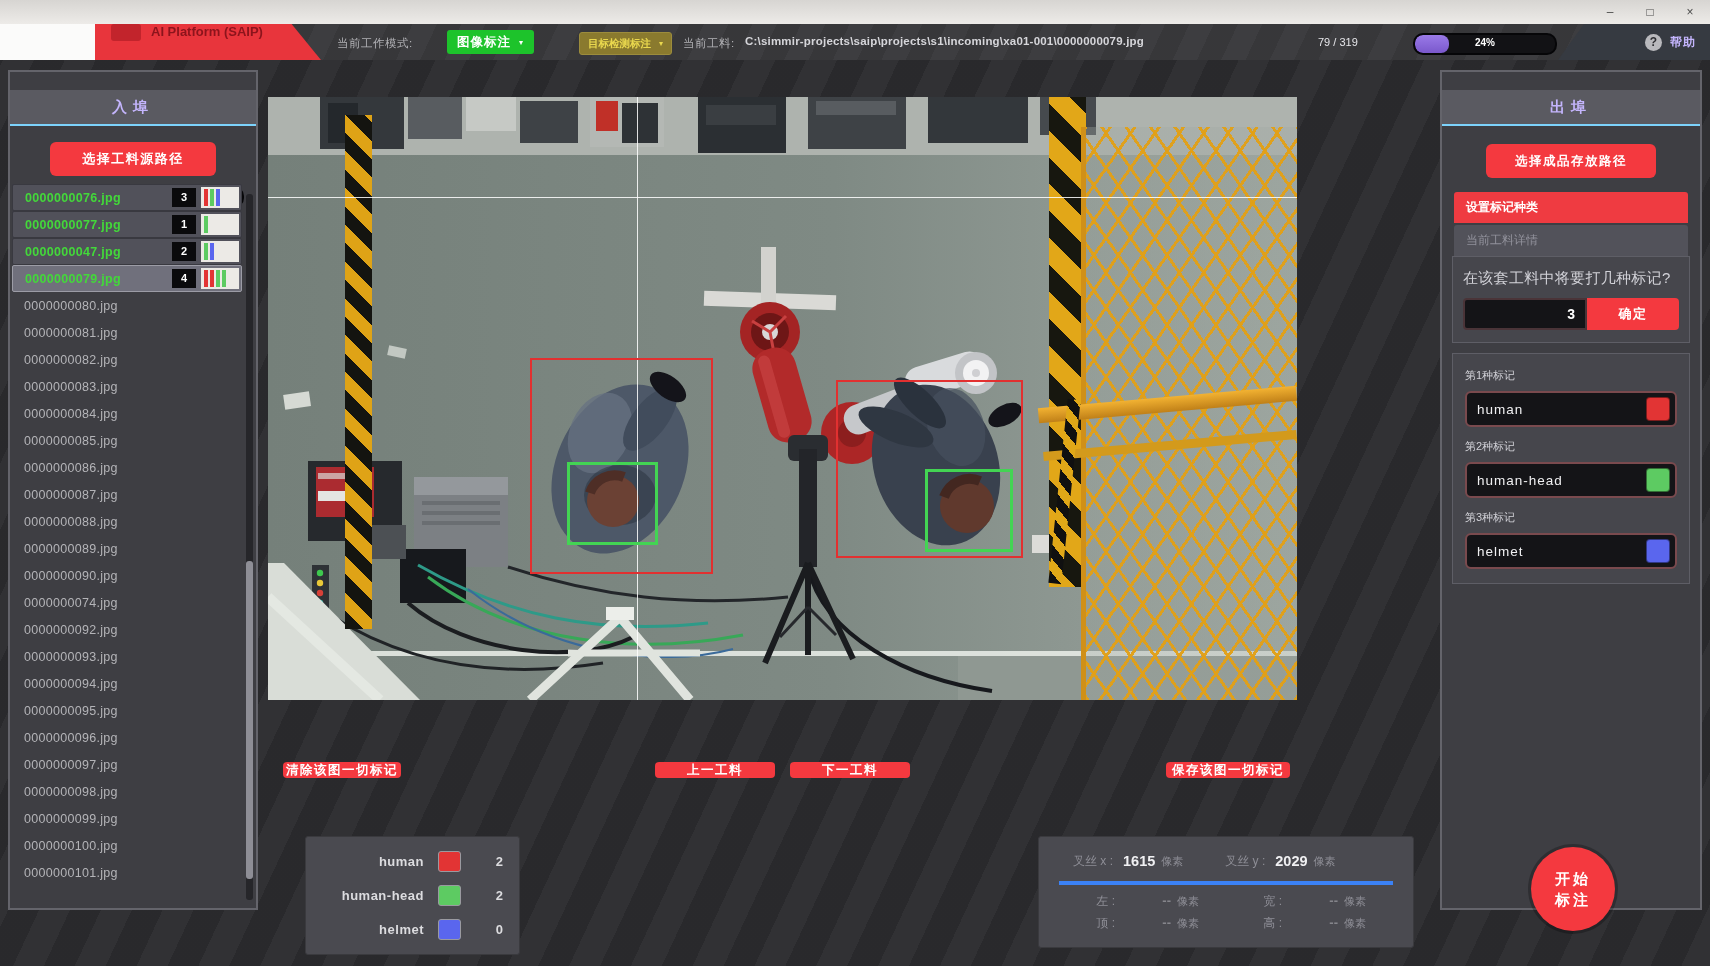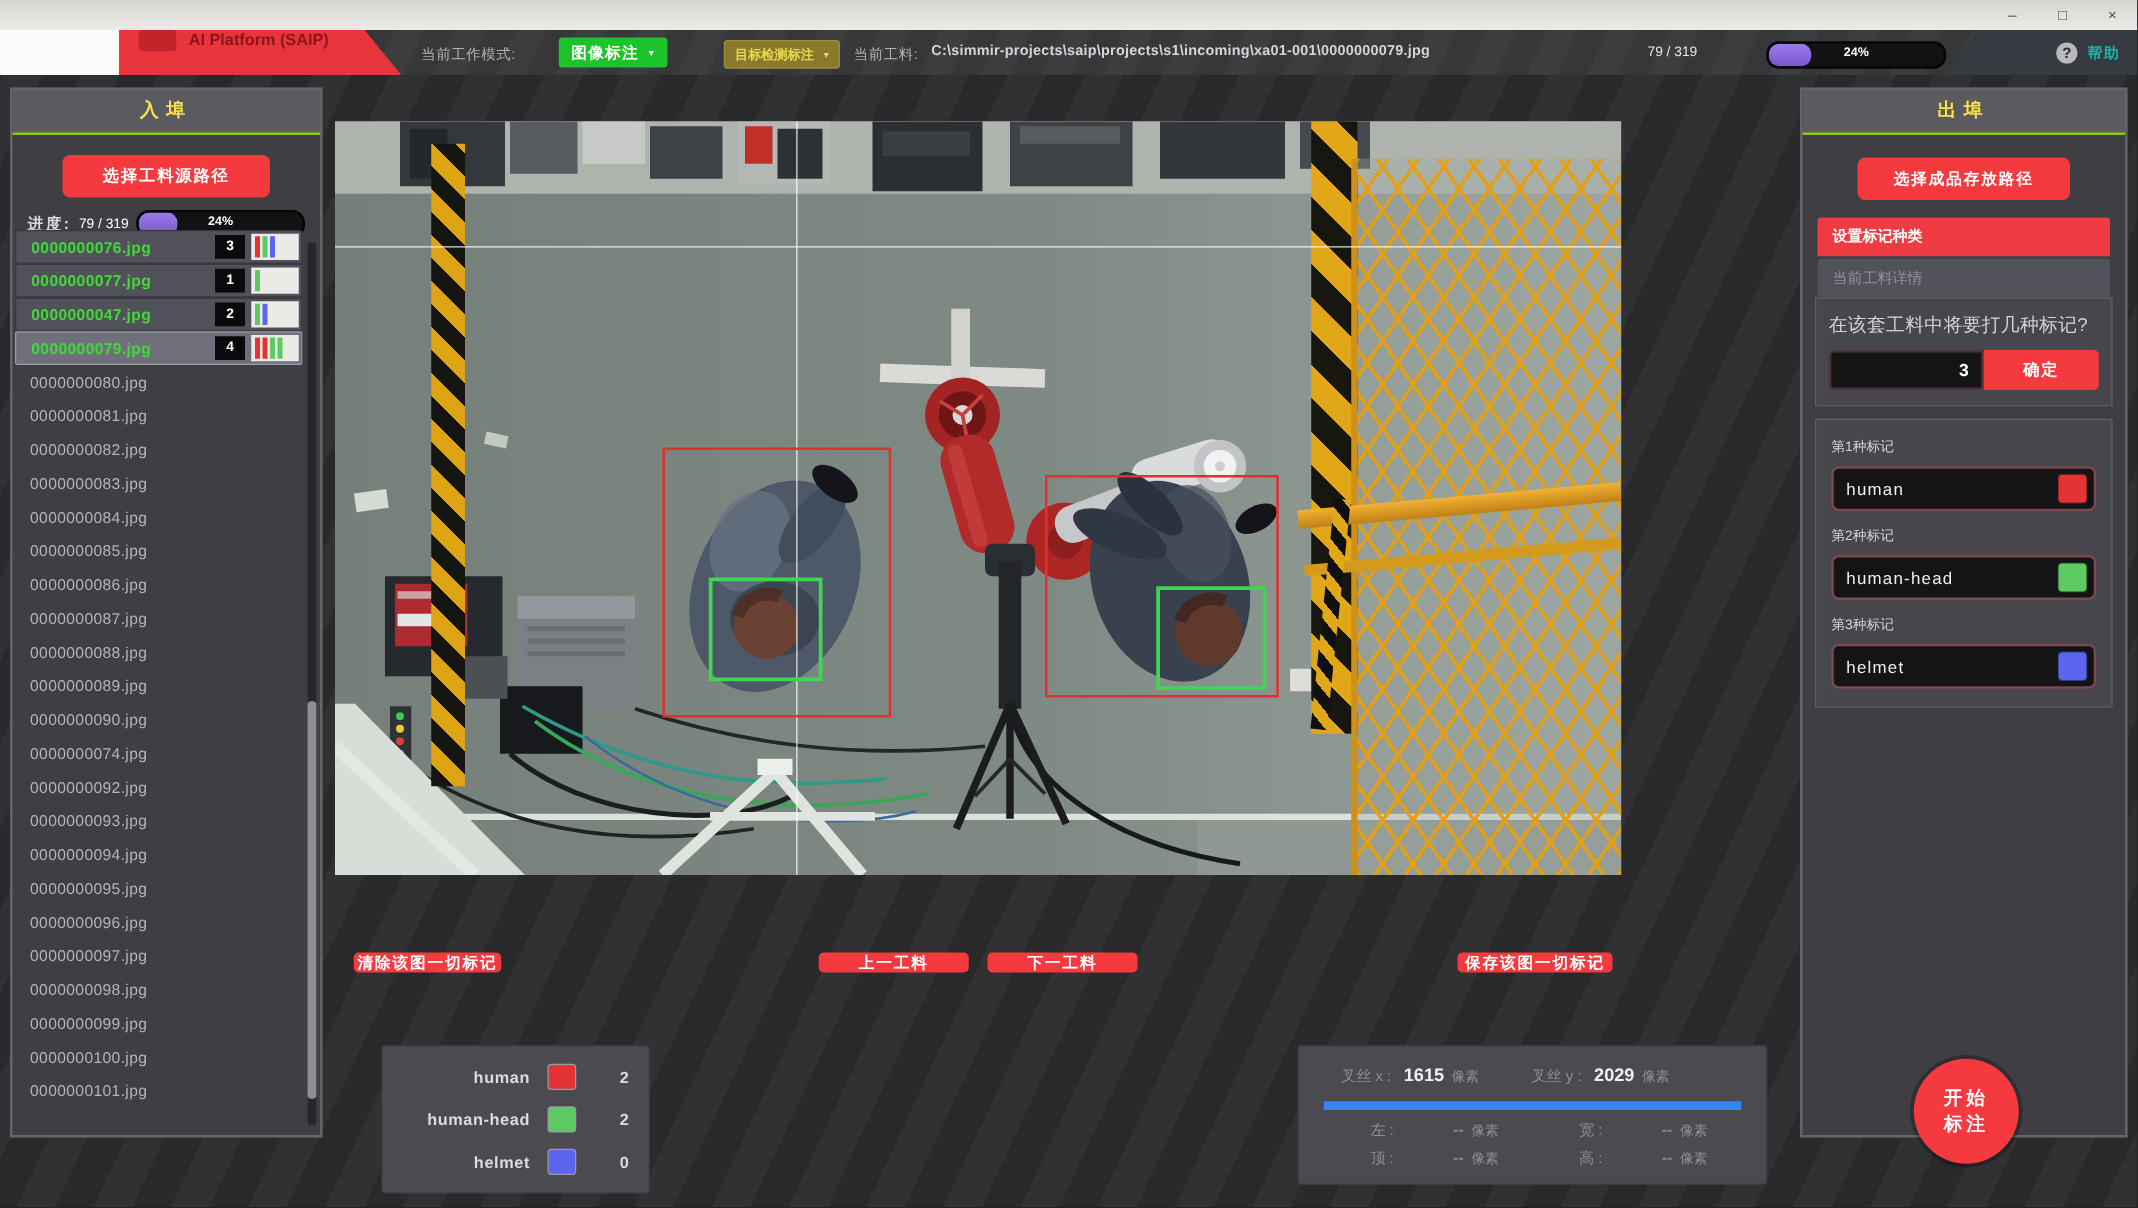--- a/index.html
+++ b/index.html
@@ -41,7 +41,7 @@
              padding-right:14px;box-sizing:border-box;}
   .help-circle{width:17px;height:17px;border-radius:50%;background:#b9b9bd;color:#2e2e32;font-size:12px;
              font-weight:bold;text-align:center;line-height:17px;margin-right:8px;}
-  .help-text{color:#14b8a6;font-size:12px;font-weight:bold;letter-spacing:1px;}
+  .help-text{color:#c4b5fd;font-size:12px;font-weight:bold;letter-spacing:1px;}
 
   
   .side-panel{position:absolute;top:70px;bottom:56px;background:#3e3e43;border:2px solid #64646b;z-index:5;box-sizing:border-box;}

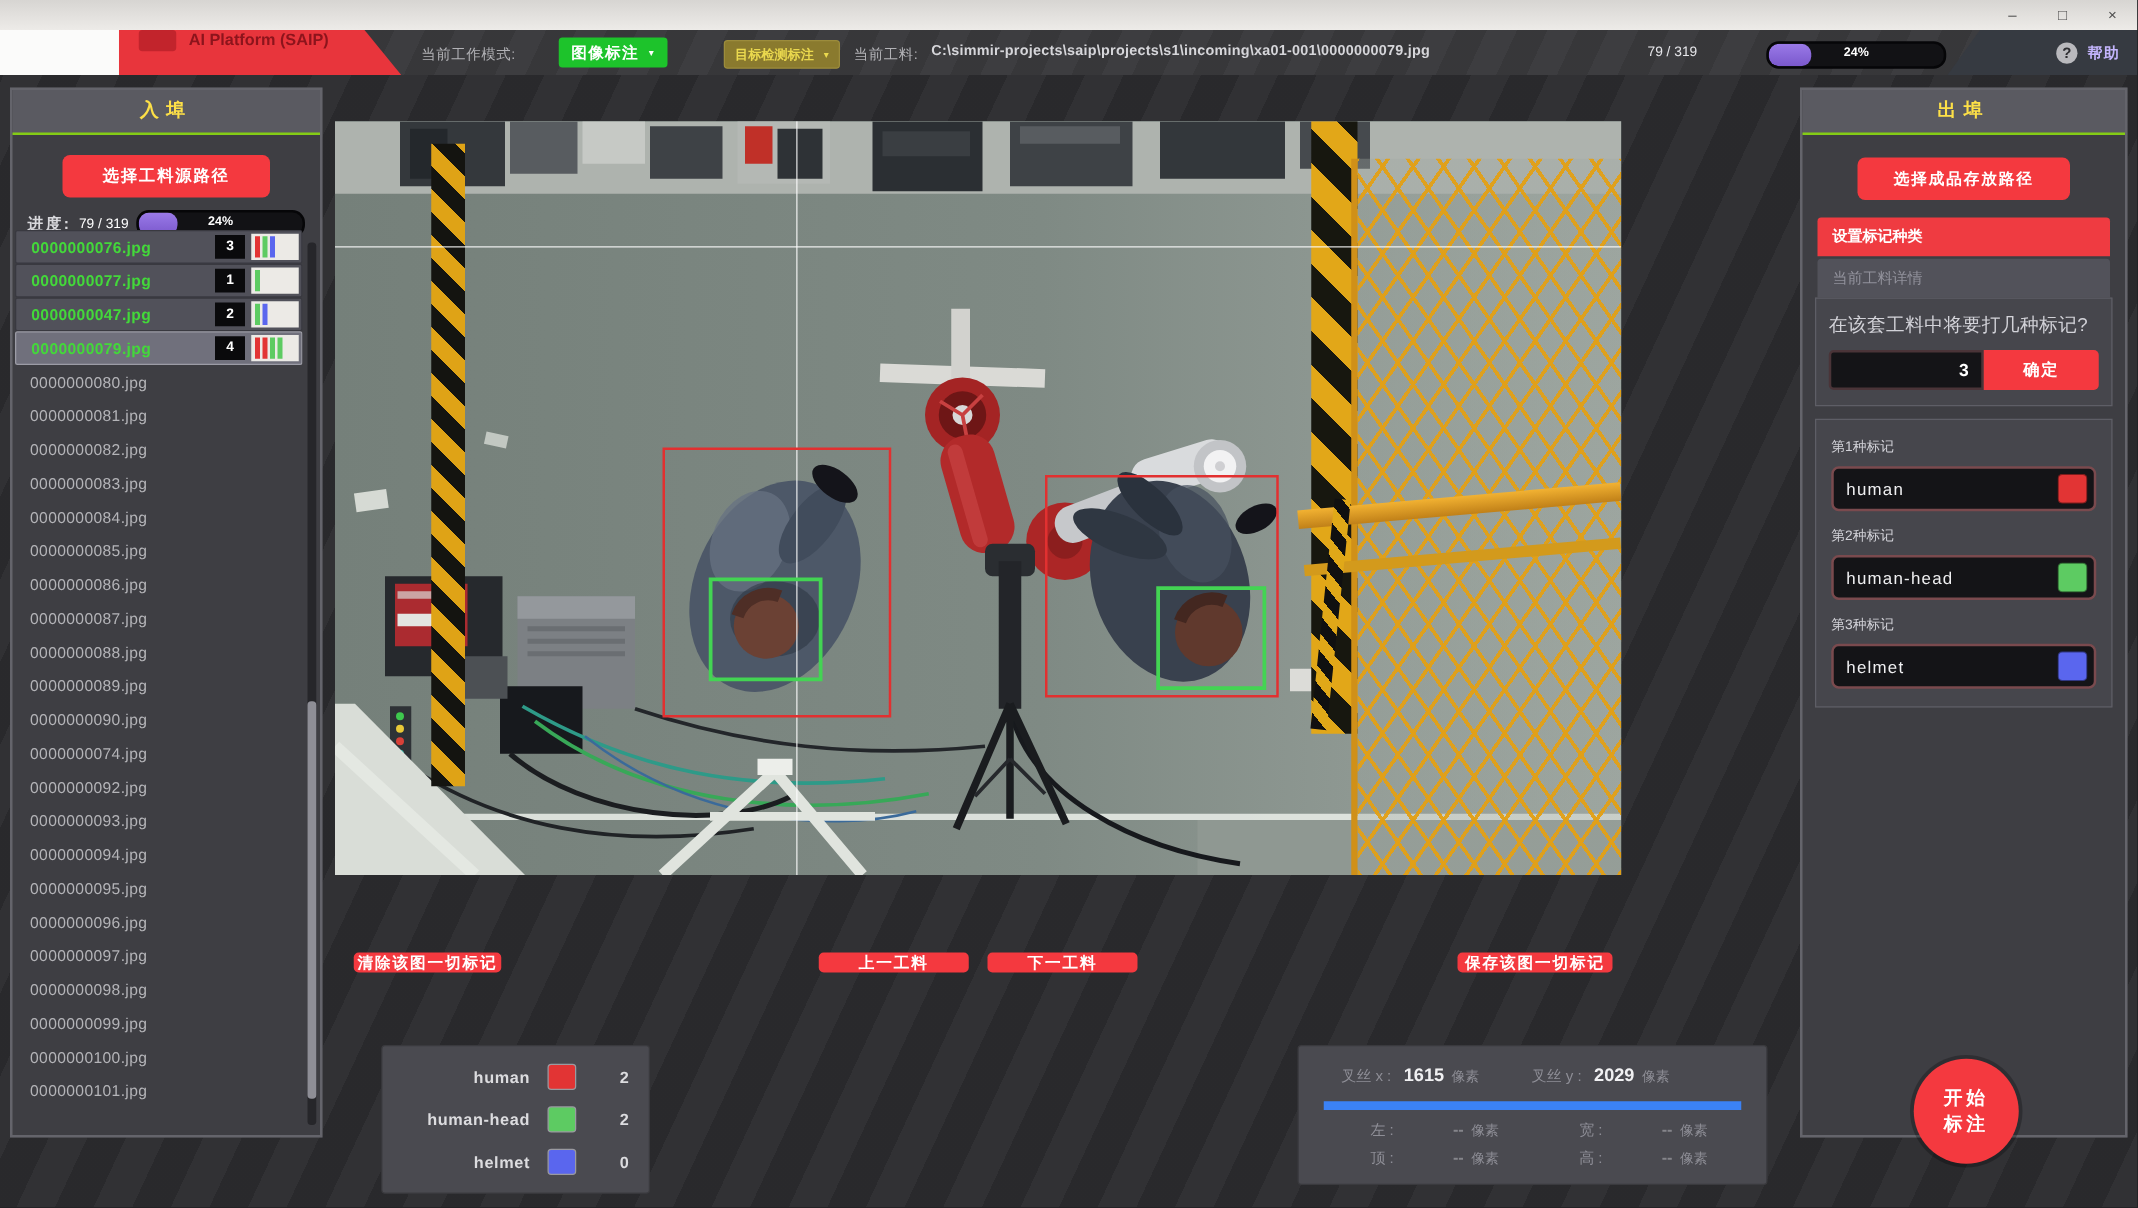--- a/index.html
+++ b/index.html
@@ -47,8 +47,8 @@
   .side-panel{position:absolute;top:70px;bottom:56px;background:#3e3e43;border:2px solid #64646b;z-index:5;box-sizing:border-box;}
   #left-panel{left:8px;width:250px;}
   #right-panel{left:1440px;width:262px;}
-  .panel-header{height:34px;background:#5a5a61;border-bottom:2px solid #84cc16;color:#fde047;
-                font-size:15px;font-weight:bold;text-align:center;line-height:34px;letter-spacing:6px;}
+  .panel-header{height:34px;background:#5a5a61;border-bottom:2px solid #7dd3fc;color:#c4b5fd;
+                font-size:15px;font-weight:bold;text-align:center;line-height:34px;letter-spacing:6px;margin-top:18px;}
   .btn-red{background:#f4393f;border-radius:5px;color:#fff;font-weight:bold;text-align:center;
            display:flex;align-items:center;justify-content:center;letter-spacing:1.5px;cursor:pointer;}
   #btn-src{width:166px;height:34px;margin:16px auto 10px;font-size:13px;border-radius:6px;}

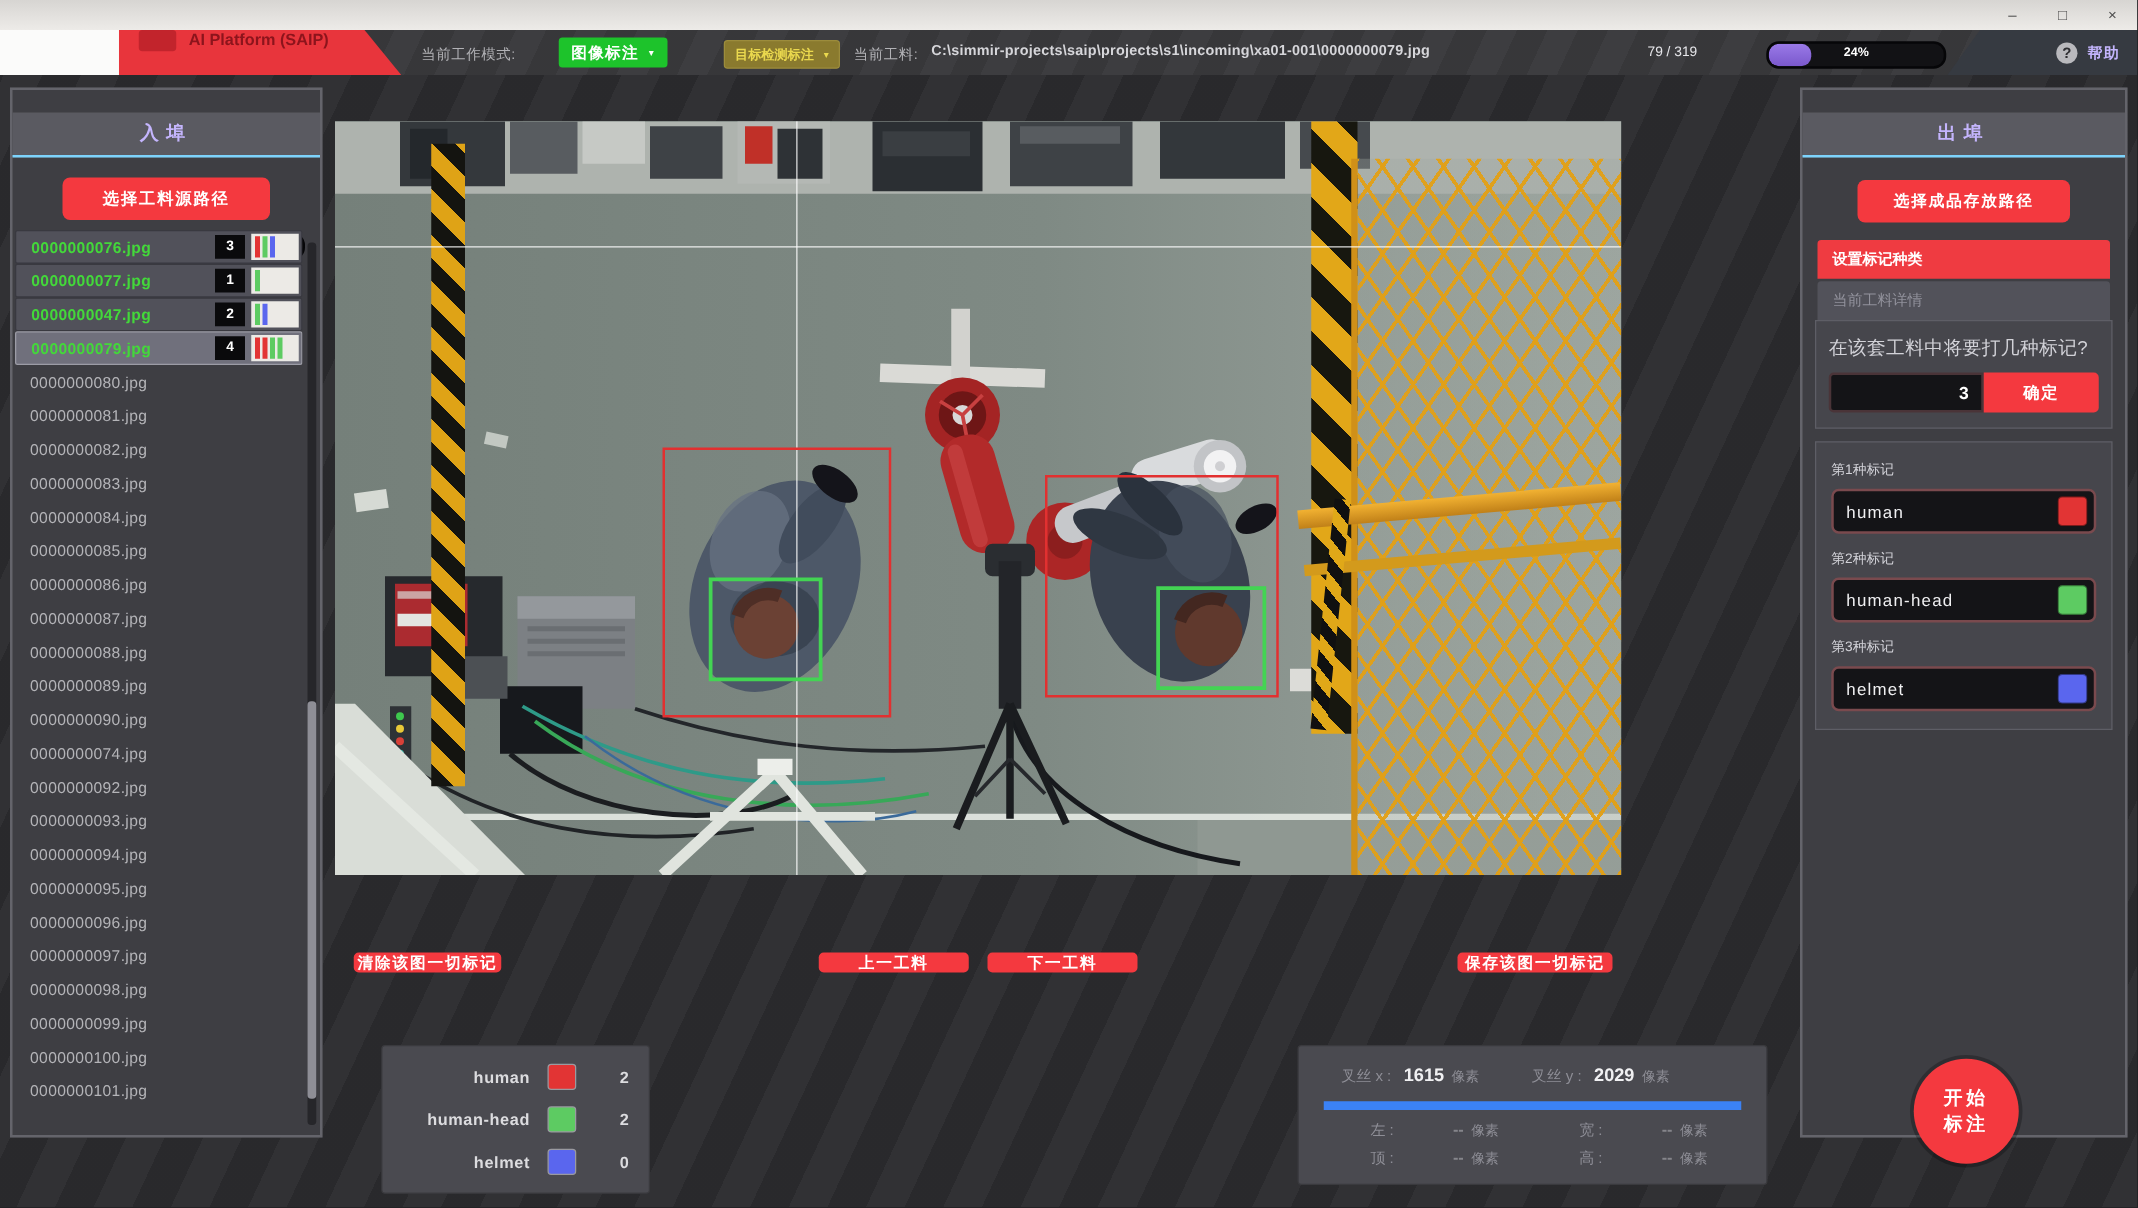--- a/index.html
+++ b/index.html
@@ -135,7 +135,7 @@
 
   #coords{position:absolute;left:1038px;top:836px;width:376px;height:112px;background:#4a4a50;border:1px solid #3a3a3e;
           border-radius:3px;z-index:5;box-sizing:border-box;padding:4px 20px 6px;}
-  .coords-top{display:flex;align-items:center;height:40px;border-bottom:7px solid #3b82f6;text-align:center;}
+  .coords-top{display:flex;align-items:center;height:40px;border-bottom:4px solid #3b82f6;text-align:center;}
   .c-label{color:#8e8e96;font-size:12px;}
   .c-val{color:#f0f0f2;font-weight:bold;font-size:14.5px;margin:0 6px 0 10px;}
   .c-unit{color:#8e8e96;font-size:11px;}

